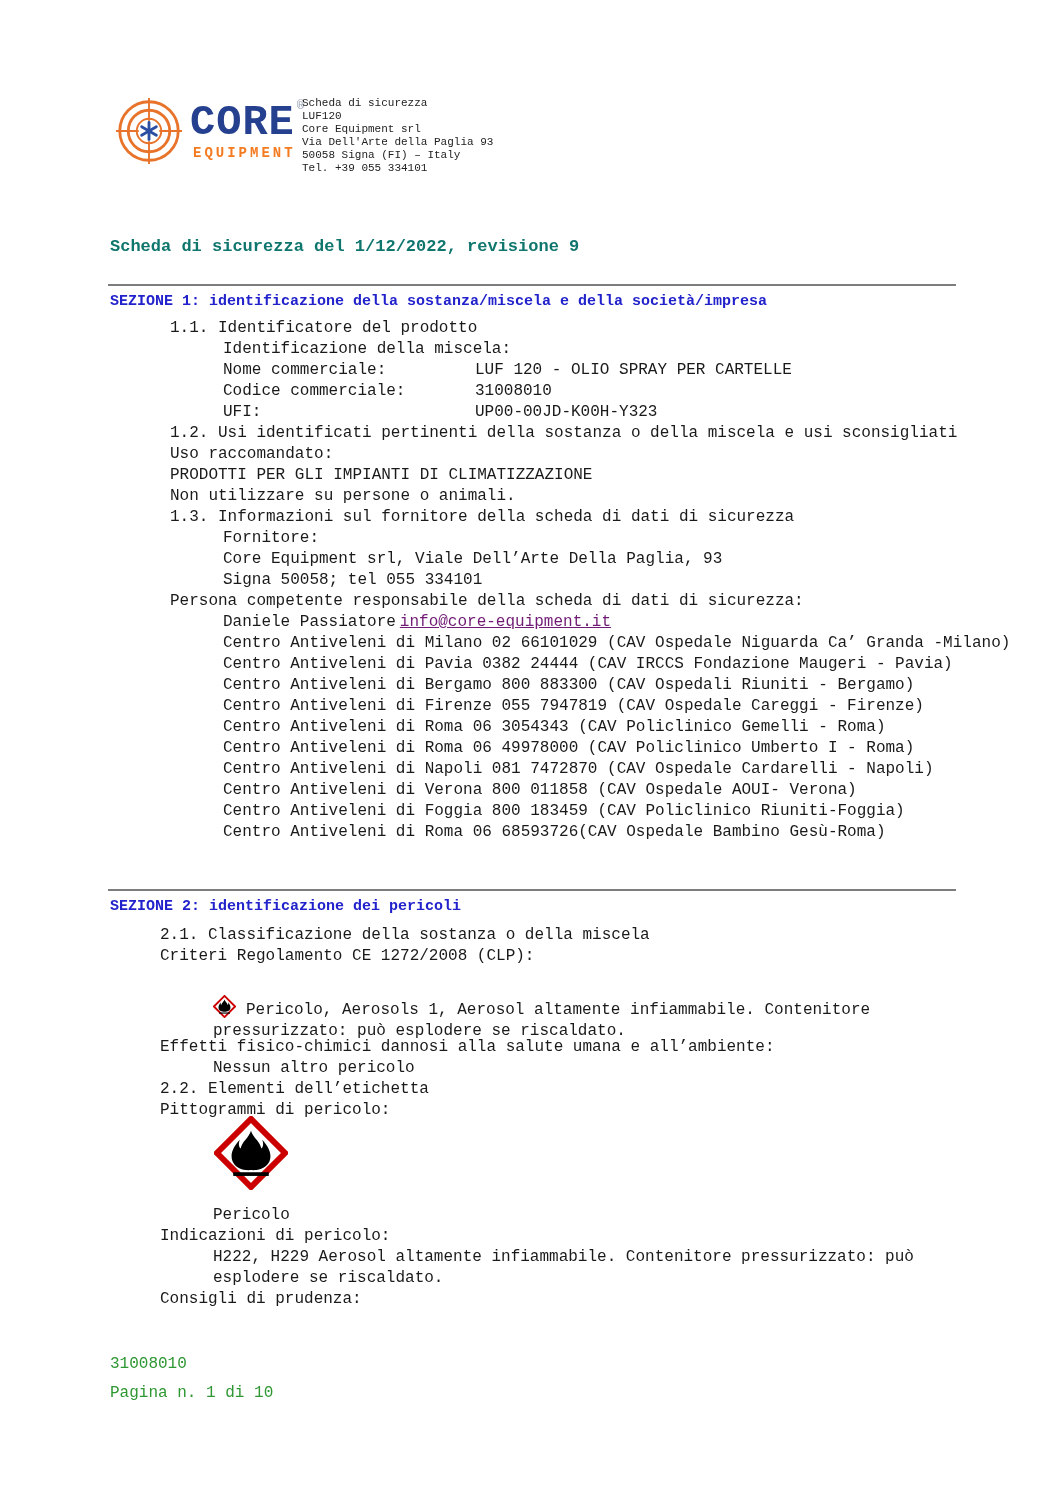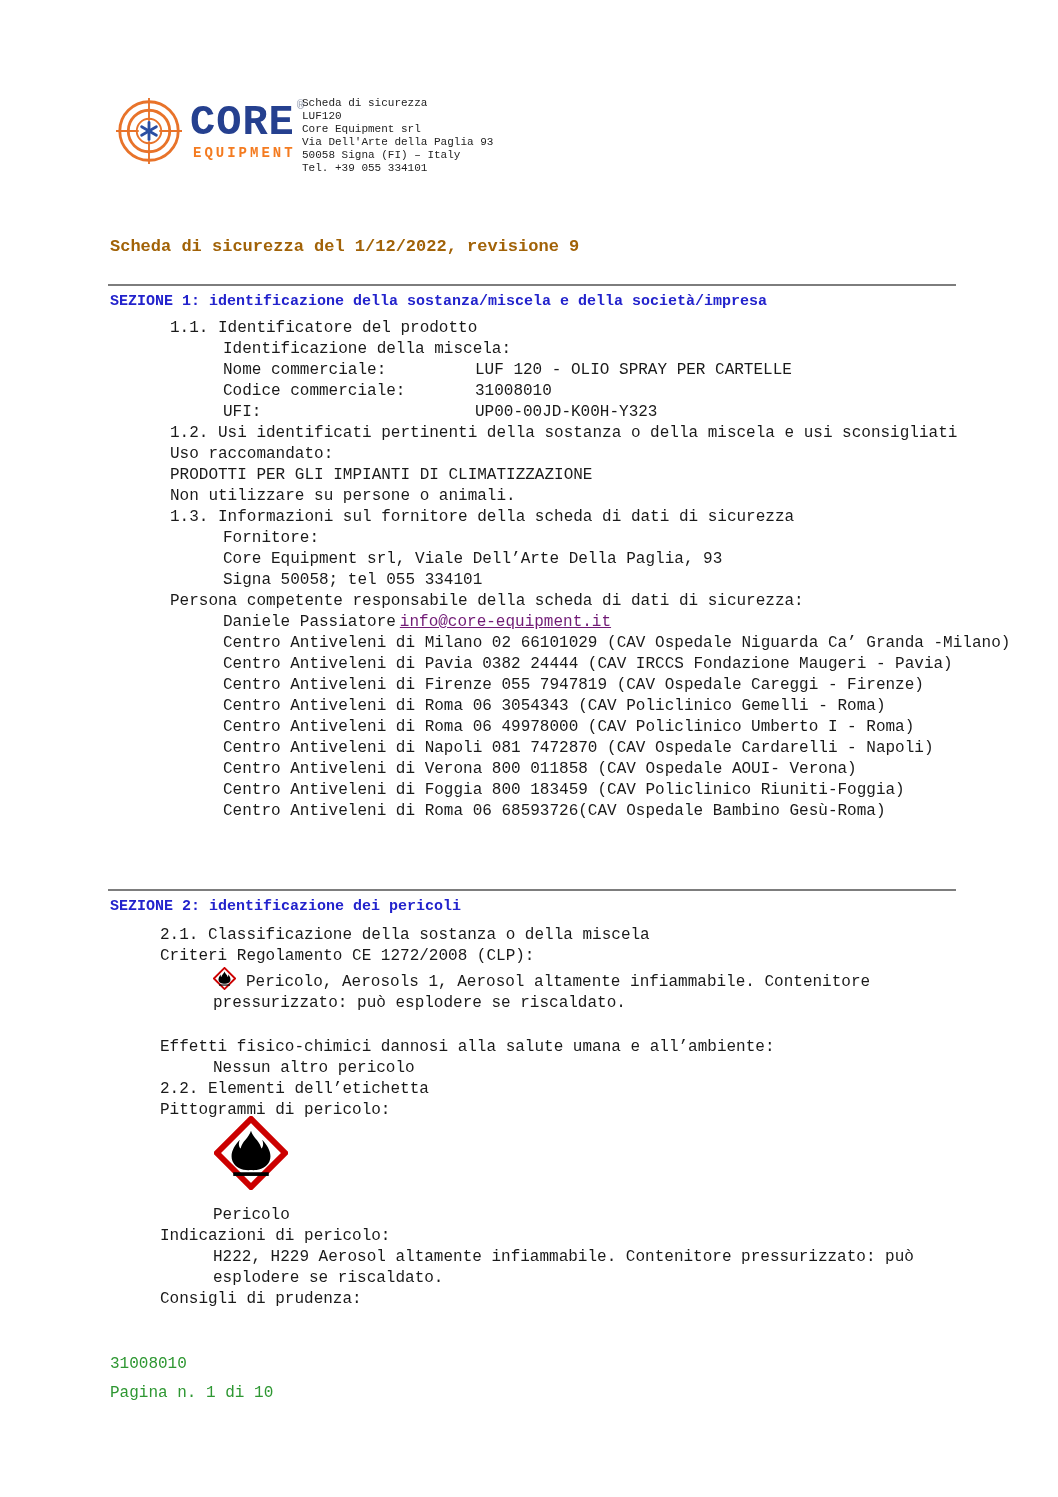--- a/index.html
+++ b/index.html
@@ -24,7 +24,7 @@
   .head-info div{white-space:nowrap;}
 
   
-  .doc-title{font-size:17px;font-weight:bold;color:#a16207;white-space:nowrap;}
+  .doc-title{font-size:17px;font-weight:bold;color:#0f766e;white-space:nowrap;}
   .sec-heading{font-size:15px;font-weight:bold;color:#2222CC;white-space:nowrap;}
   .hr{position:absolute;left:108px;width:848px;border-top:2px solid #7d7d7d;height:0;}
 

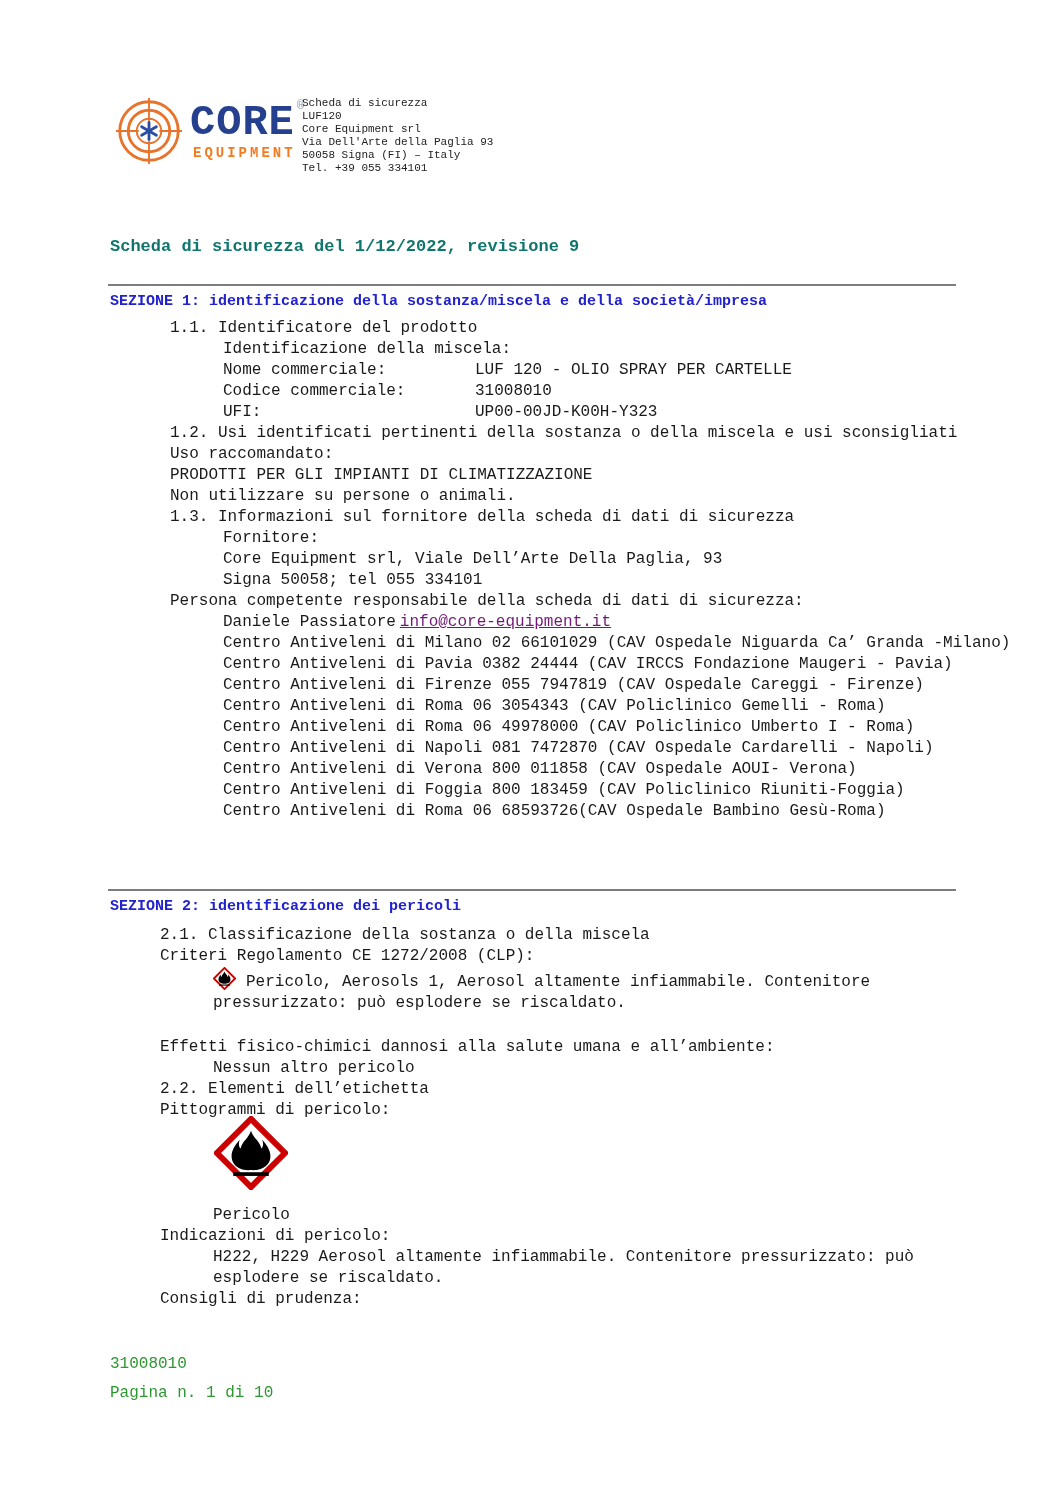--- a/index.html
+++ b/index.html
@@ -121,6 +121,7 @@
     </div>
     <div class="line ind2">Centro Antiveleni di Milano 02 66101029 (CAV Ospedale Niguarda Ca’ Granda -Milano)</div>
     <div class="line ind2">Centro Antiveleni di Pavia 0382 24444 (CAV IRCCS Fondazione Maugeri - Pavia)</div>
+    <div class="line ind2">Centro Antiveleni di Bergamo 800 883300 (CAV Ospedali Riuniti - Bergamo)</div>
     <div class="line ind2">Centro Antiveleni di Firenze 055 7947819 (CAV Ospedale Careggi - Firenze)</div>
     <div class="line ind2">Centro Antiveleni di Roma 06 3054343 (CAV Policlinico Gemelli - Roma)</div>
     <div class="line ind2">Centro Antiveleni di Roma 06 49978000 (CAV Policlinico Umberto I - Roma)</div>

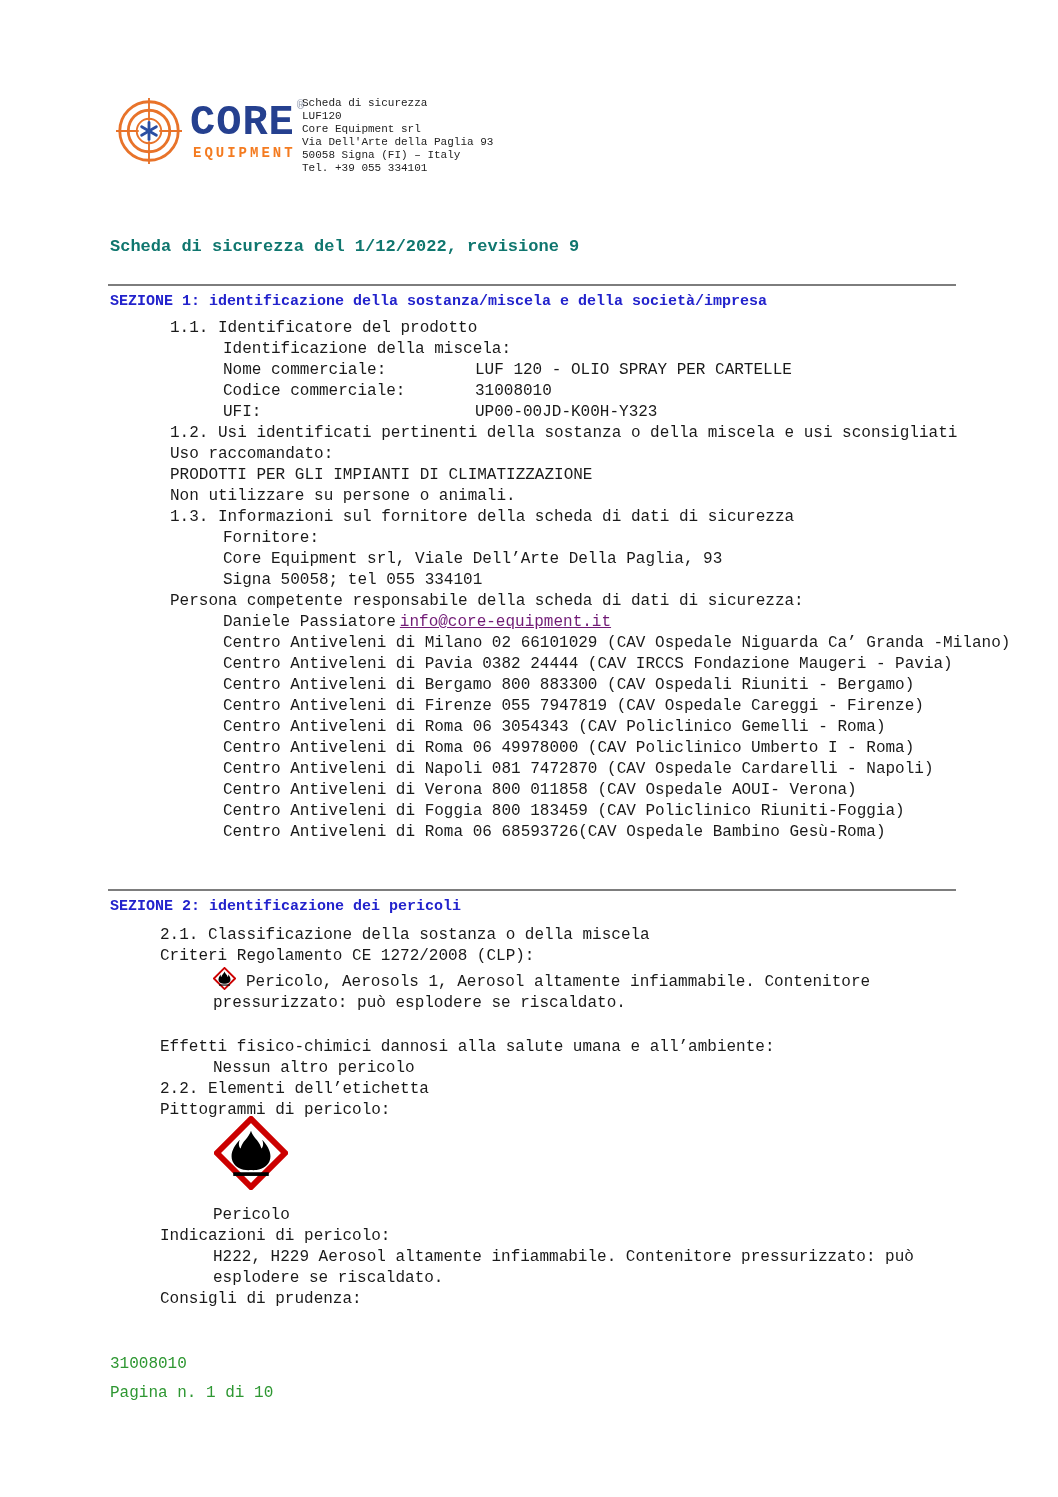--- a/index.html
+++ b/index.html
@@ -140,7 +140,7 @@
   </div>
 
   <div class="abs" style="left:110px;top:967px;">
-    <div class="line ind2 wrap" style="width:745px;">
+    <div class="line ind2 wrap" style="width:745px;margin-top:28px;">
       <svg class="ghs-inline" viewBox="0 0 100 100">
           <use href="#ghs-flame"></use>
         </svg><span>Pericolo, Aerosols 1, Aerosol altamente infiammabile. Contenitore pressurizzato: può esplodere se riscaldato.</span>

